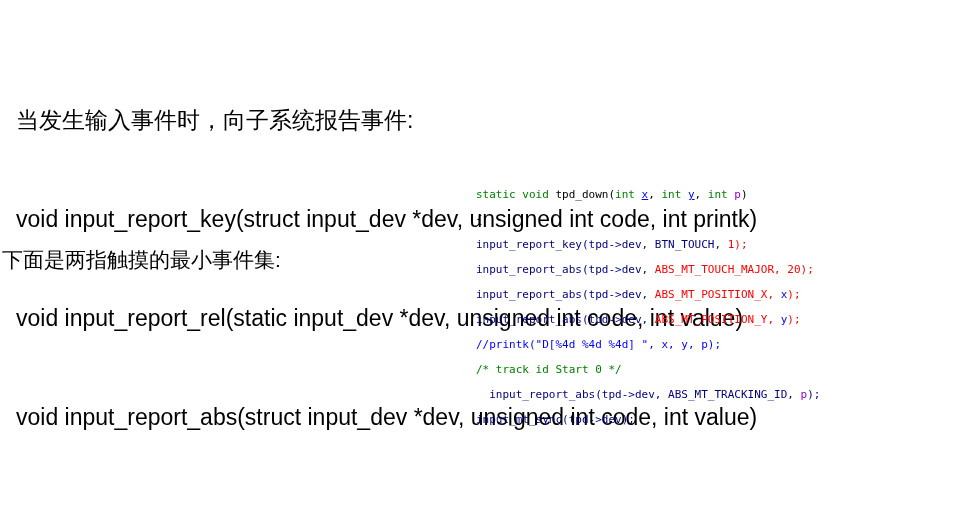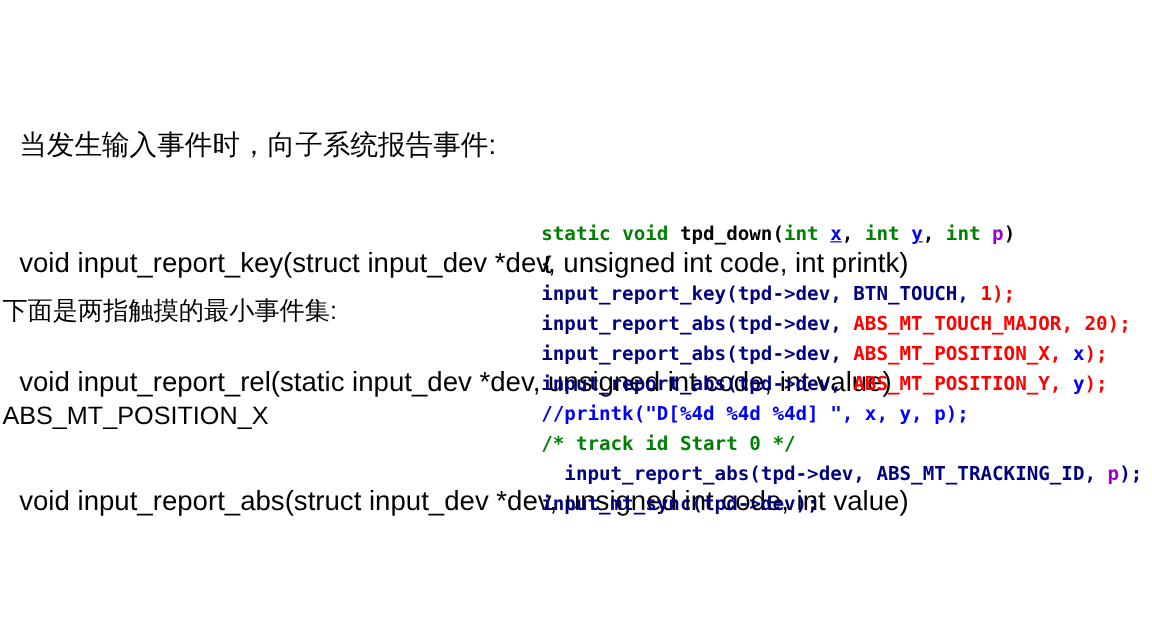--- a/index.html
+++ b/index.html
@@ -35,11 +35,11 @@
   }
   .code-block {
     position: absolute;
-    left: 451px;
+    left: 476px;
     top: 150px;
     font-family: "DejaVu Sans Mono", "Liberation Mono", monospace;
-    font-weight: bold;
-    font-size: 16px;
+    font-weight: normal;
+    font-size: 11px;
     line-height: 25px;
     white-space: pre;
   }

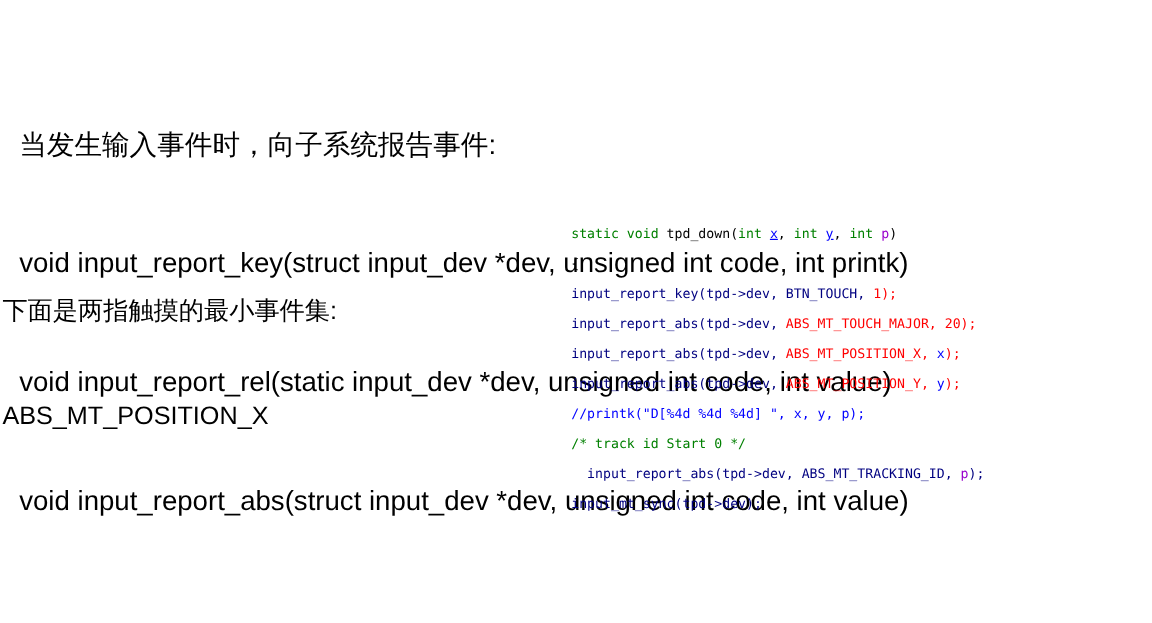--- a/index.html
+++ b/index.html
@@ -59,7 +59,6 @@
 
   <div class="event-list">
     <div>下面是两指触摸的最小事件集:</div>
-    <div>ABS_MT_POSITION_X</div>
     
     
     

